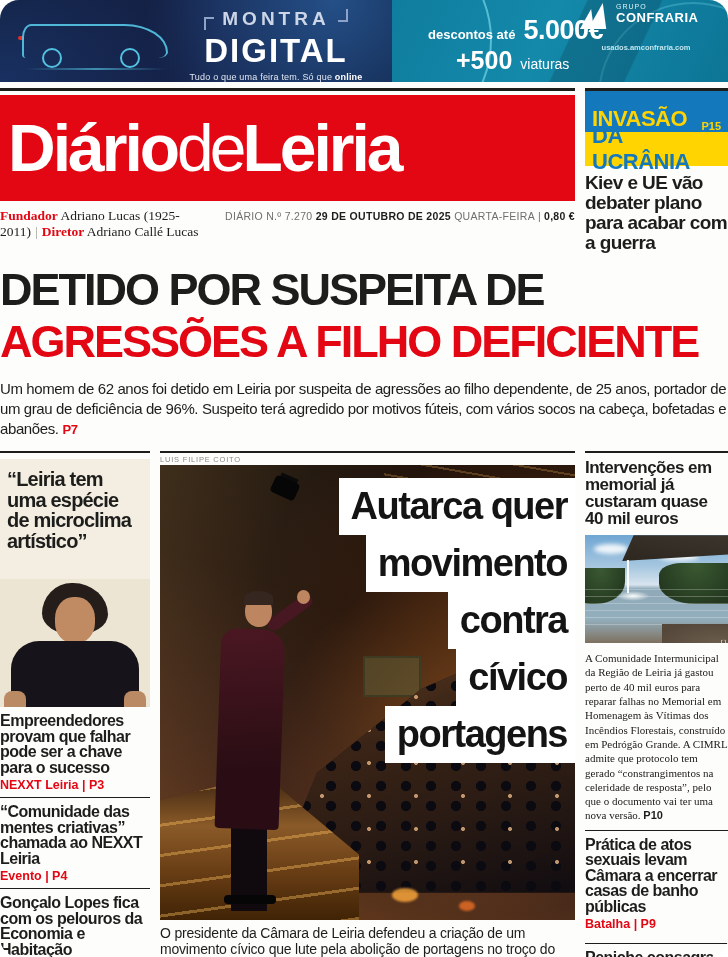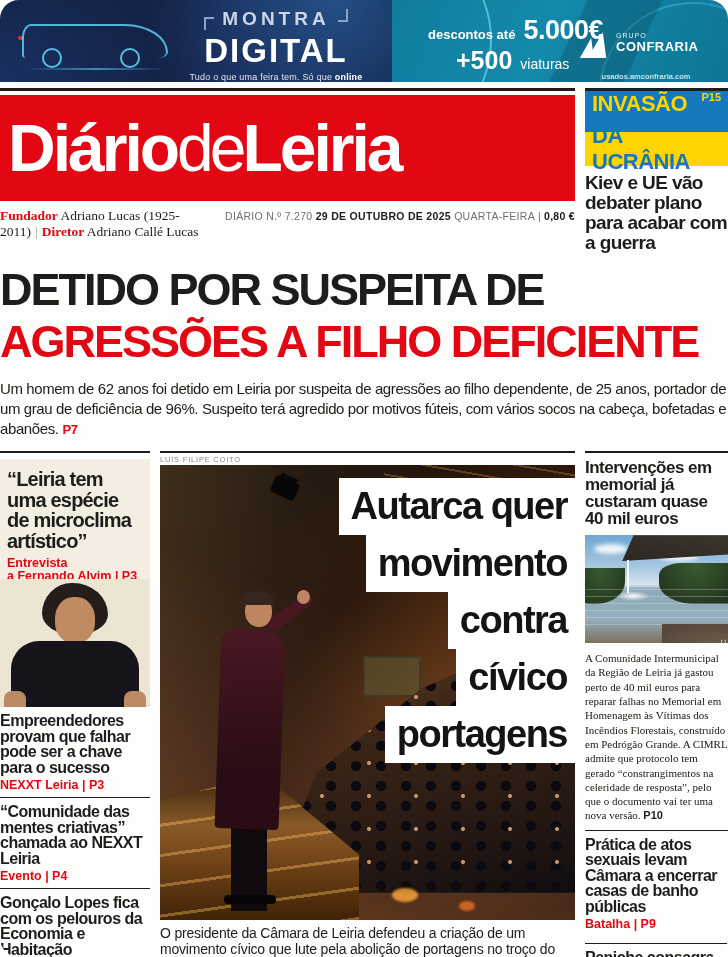--- a/index.html
+++ b/index.html
@@ -50,7 +50,7 @@
   .offer-row2 { display:flex; align-items:baseline; gap:8px; margin-top:1px; padding-left:28px; }
   .offer-plus { font-size:25px; font-weight:bold; }
   .offer-suffix { font-size:14px; }
-  .brand { position:absolute; right:18px; top:32px; width:128px; }
+  .brand { position:absolute; right:18px; top:3px; width:128px; }
   .brand-mark { display:flex; align-items:flex-end; gap:0; float:left; margin-right:7px; }
   .tri { width:0; height:0; border-style:solid; }
   .tri.t1 { border-width:0 7px 20px 7px; border-color:transparent transparent #ffffff transparent; transform:skewX(-12deg); }

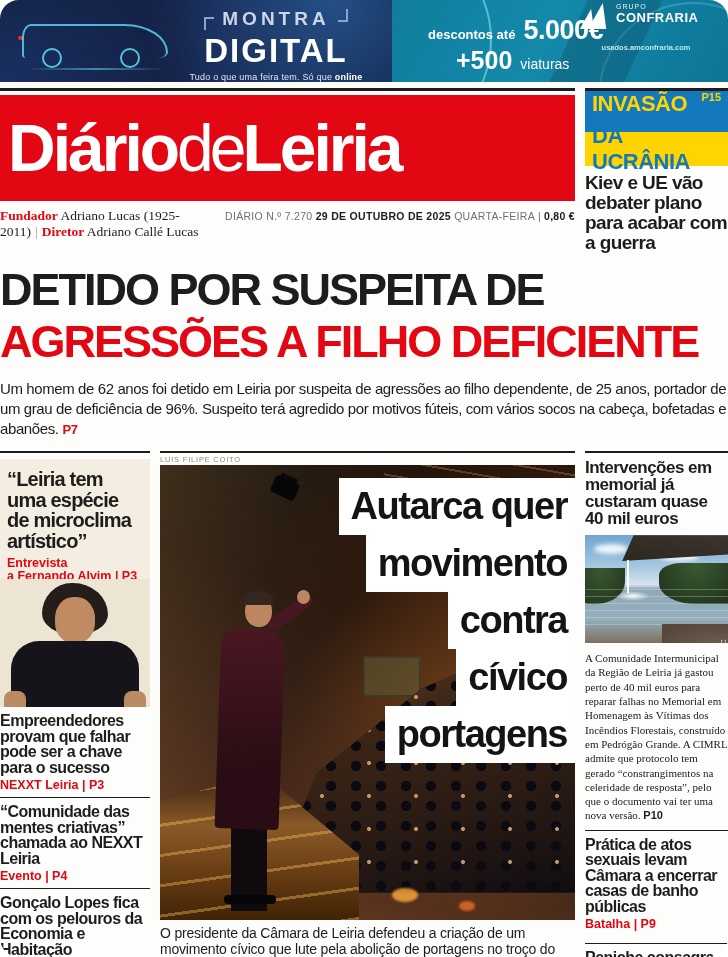--- a/index.html
+++ b/index.html
@@ -76,7 +76,7 @@
 
   
   .ukraine { width:143px; }
-  .ukr-blue { background:#1478bd; height:44px; display:flex; justify-content:space-between; align-items:flex-start; padding:0 7px; border-top:3px solid #1d1d1b; }
+  .ukr-blue { background:#1478bd; height:44px; display:flex; justify-content:space-between; align-items:flex-end; padding:0 7px; border-top:3px solid #1d1d1b; }
   .ukr-line1 { color:#ffd400; font-size:22px; font-weight:bold; letter-spacing:-0.5px; }
   .ukr-p { color:#ffd400; font-size:11px; font-weight:bold;margin-left:12px; }
   .ukr-yellow { background:#ffd400; height:34px; display:flex; align-items:center; padding:0 7px; }

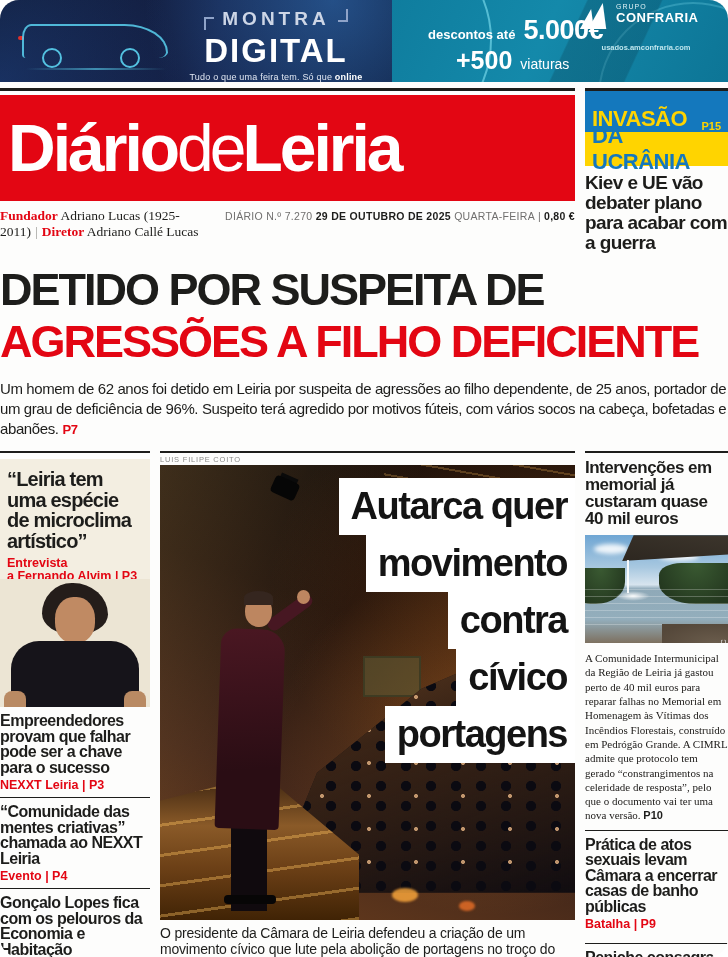--- a/index.html
+++ b/index.html
@@ -268,10 +268,6 @@
       <div class="rule"></div>
       <div class="interview-box">
         <div class="quote">“Leiria tem uma espécie de microclima artístico”</div>
-        <div class="int-kicker">
-          <div>Entrevista</div>
-          <div>a Fernando Alvim | P3</div>
-        </div>
         <div class="alvim">
           <div class="hair"></div>
           <div class="face"></div>

